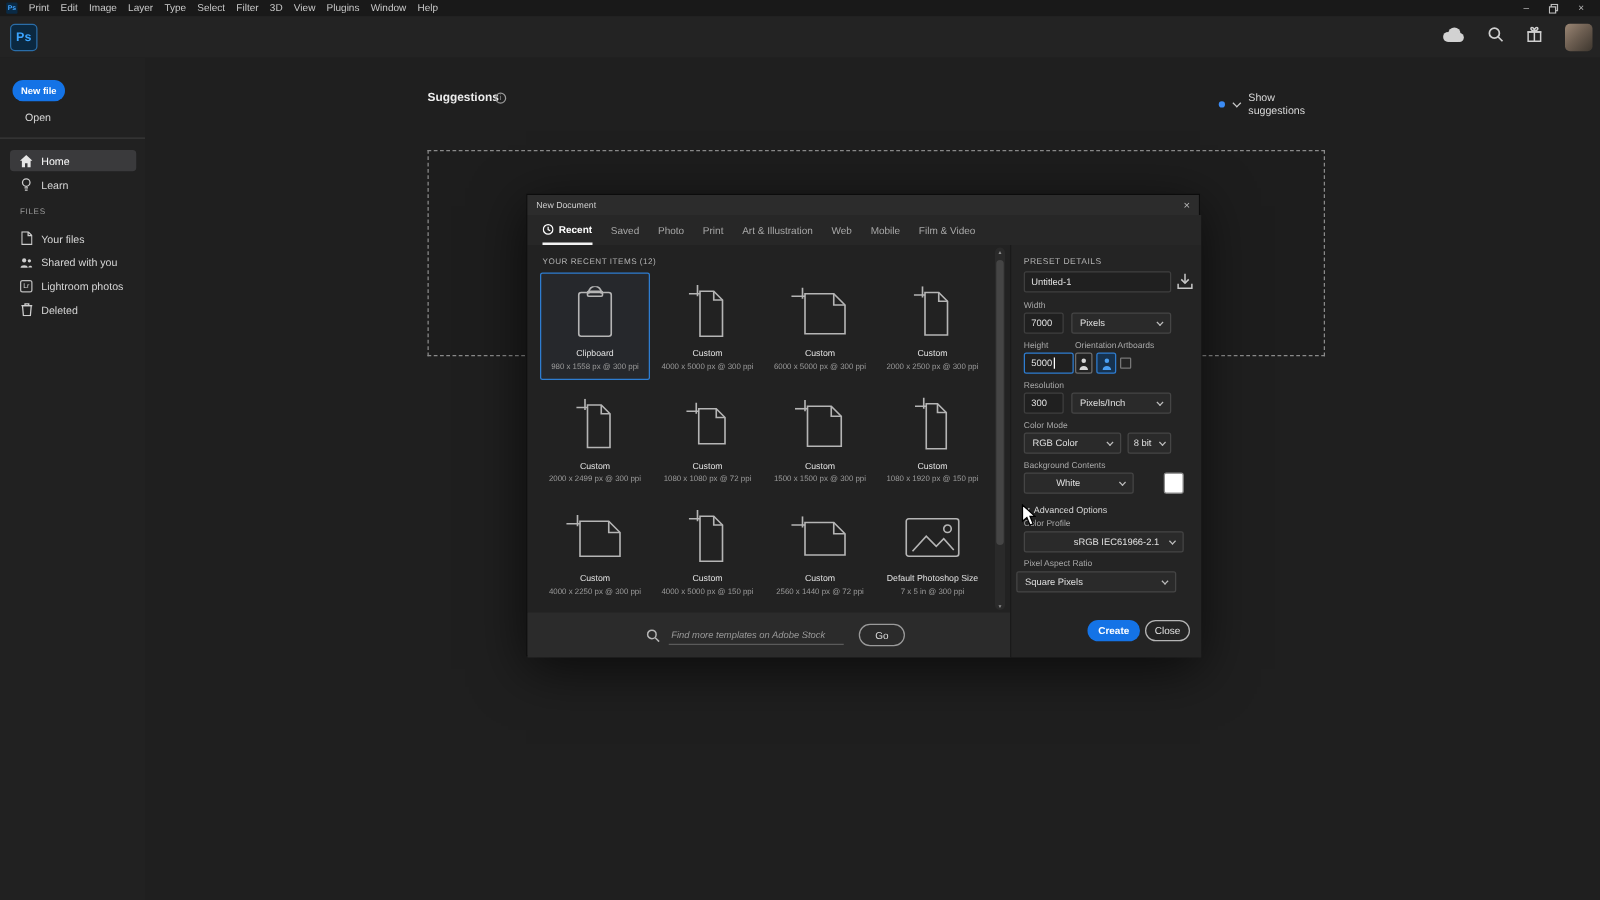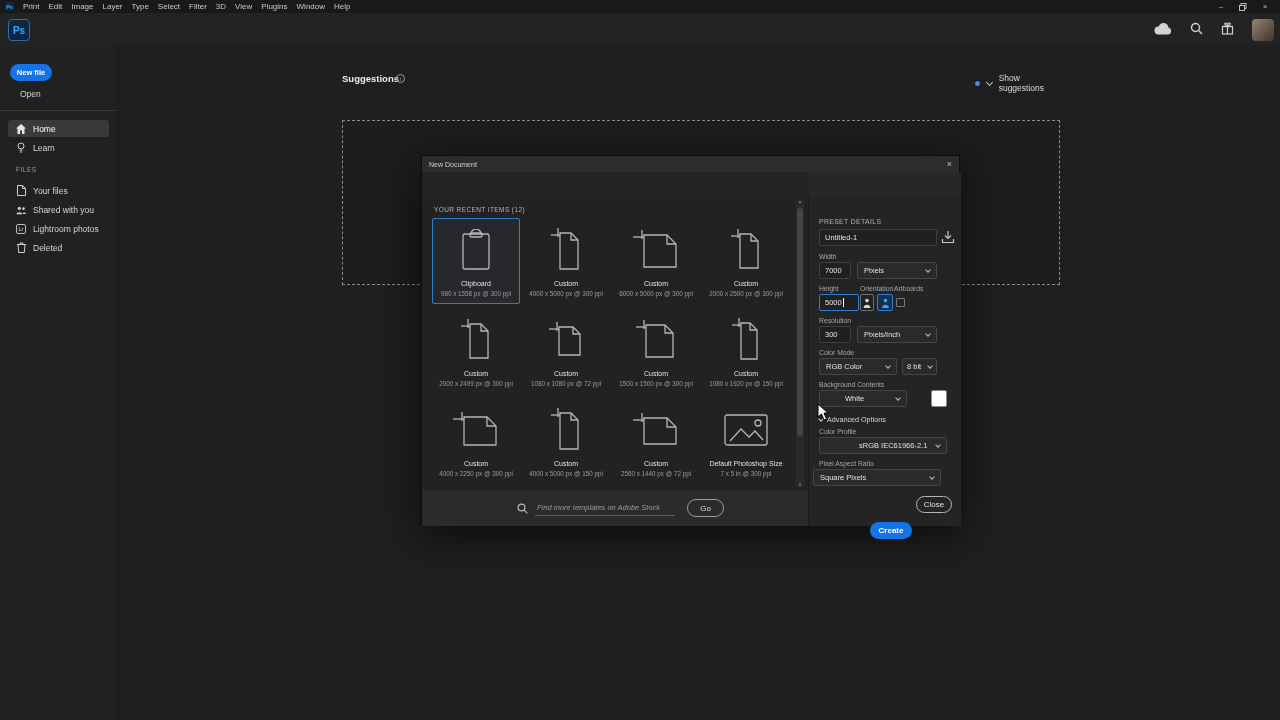--- a/index.html
+++ b/index.html
@@ -233,6 +233,22 @@
     </div>
 
     <div class="tabstrip-fill"></div>
+    <div class="dlg-tabs">
+      <span class="dlg-tab selected">
+        <svg width="9" height="9" viewBox="0 0 9 9" fill="none" stroke="#fff" stroke-width="1">
+            <circle cx="4.5" cy="4.5" r="3.8"></circle>
+            <path d="M4.5 2.3 V4.7 L6.2 5.6"></path>
+          </svg>
+        <span>Recent</span>
+      </span>
+      <span class="dlg-tab">Saved</span>
+      <span class="dlg-tab">Photo</span>
+      <span class="dlg-tab">Print</span>
+      <span class="dlg-tab">Art &amp; Illustration</span>
+      <span class="dlg-tab">Web</span>
+      <span class="dlg-tab">Mobile</span>
+      <span class="dlg-tab">Film &amp; Video</span>
+    </div>
 
     <div class="grid-area">
       <div class="recent-header">YOUR RECENT ITEMS (12)</div>

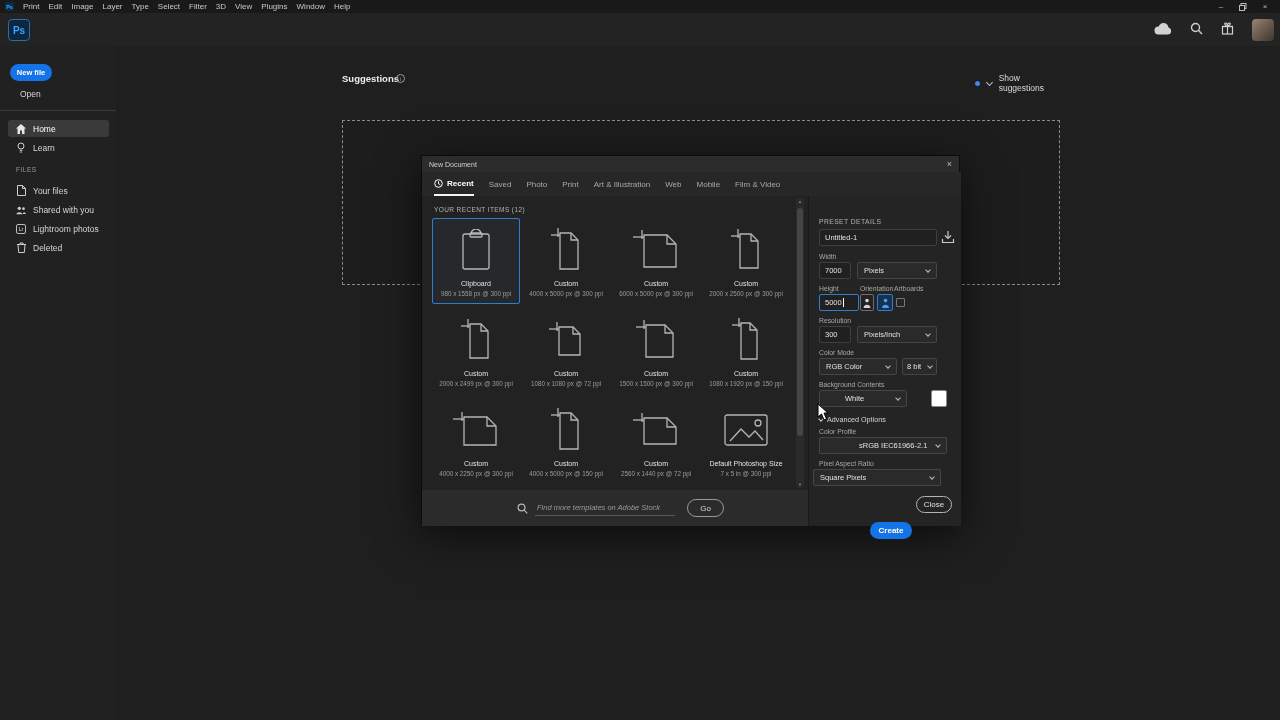--- a/index.html
+++ b/index.html
@@ -74,7 +74,7 @@
 
   
   .preset-panel { position:absolute; left:386px; top:40px; width:153px; height:330px; background:#242424; border-left:1px solid #1a1a1a; font-size:7px; }
-  .pp { position:absolute;margin-top:12px; }
+  .pp { position:absolute; }
   .pp-label { color:#a8a8a8; font-size:6.8px; }
   .pp-header { color:#b3b3b3; font-size:6.8px; letter-spacing:.4px; }
   .field { background:#202020; border:1px solid #3f3f3f; border-radius:2px; color:#e0e0e0; font-size:7.5px; display:flex; align-items:center; padding-left:5px; }

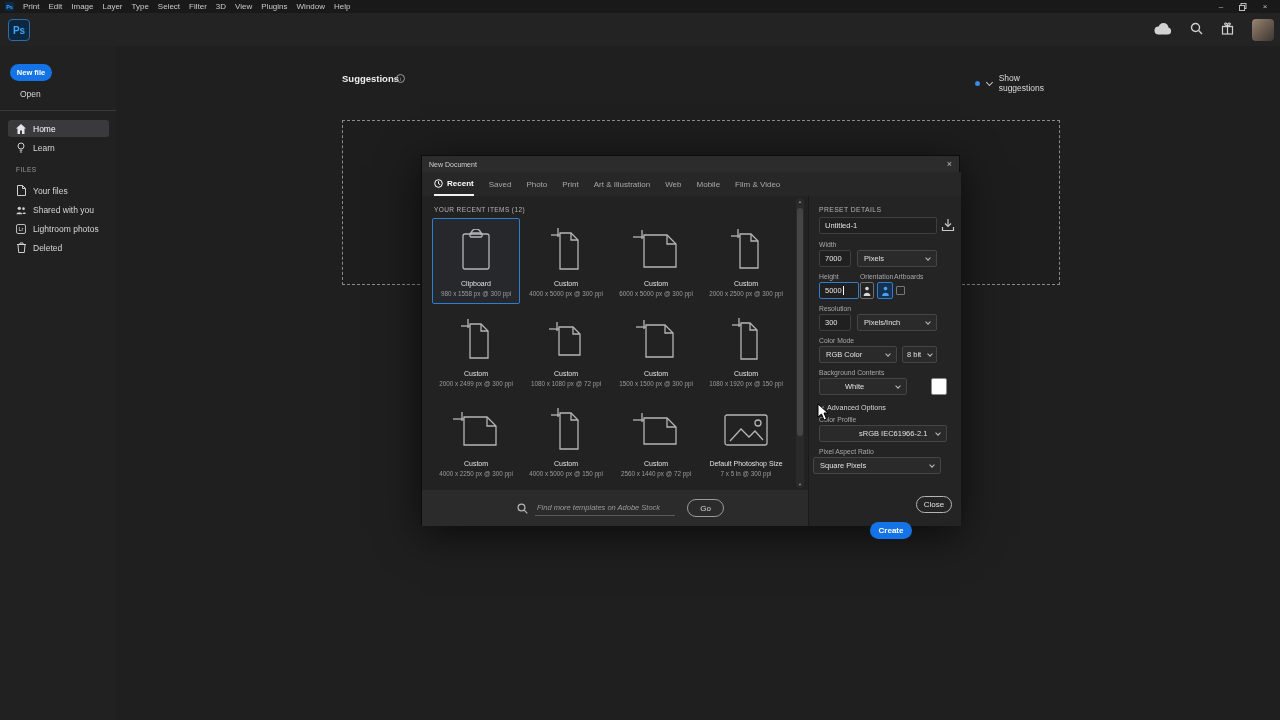--- a/index.html
+++ b/index.html
@@ -87,7 +87,7 @@
   .checkbox { width:9px; height:9px; border:1px solid #777; border-radius:1px; background:transparent; }
   .swatch { width:16px; height:17px; background:#ffffff; border:1px solid #8a8a8a; border-radius:2px; }
   .adv-chev { display:inline-block; width:4px; height:4px; border-right:1px solid #cfcfcf; border-bottom:1px solid #cfcfcf; transform:rotate(45deg); margin-right:4px; margin-bottom:1px; }
-  .btn-create { position:absolute; background:#1473e6; border:none; color:#fff; border-radius:9px; font-size:8px; font-weight:bold; font-family:"Liberation Sans",sans-serif;margin-top:26px; }
+  .btn-create { position:absolute; background:#1473e6; border:none; color:#fff; border-radius:9px; font-size:8px; font-weight:bold; font-family:"Liberation Sans",sans-serif; }
   .btn-close { position:absolute; background:transparent; border:1px solid #b5b5b5; color:#e0e0e0; border-radius:9px; font-size:8px; font-family:"Liberation Sans",sans-serif; }
 
   .mouse-cursor { left:817px; top:403px; pointer-events:none; }

